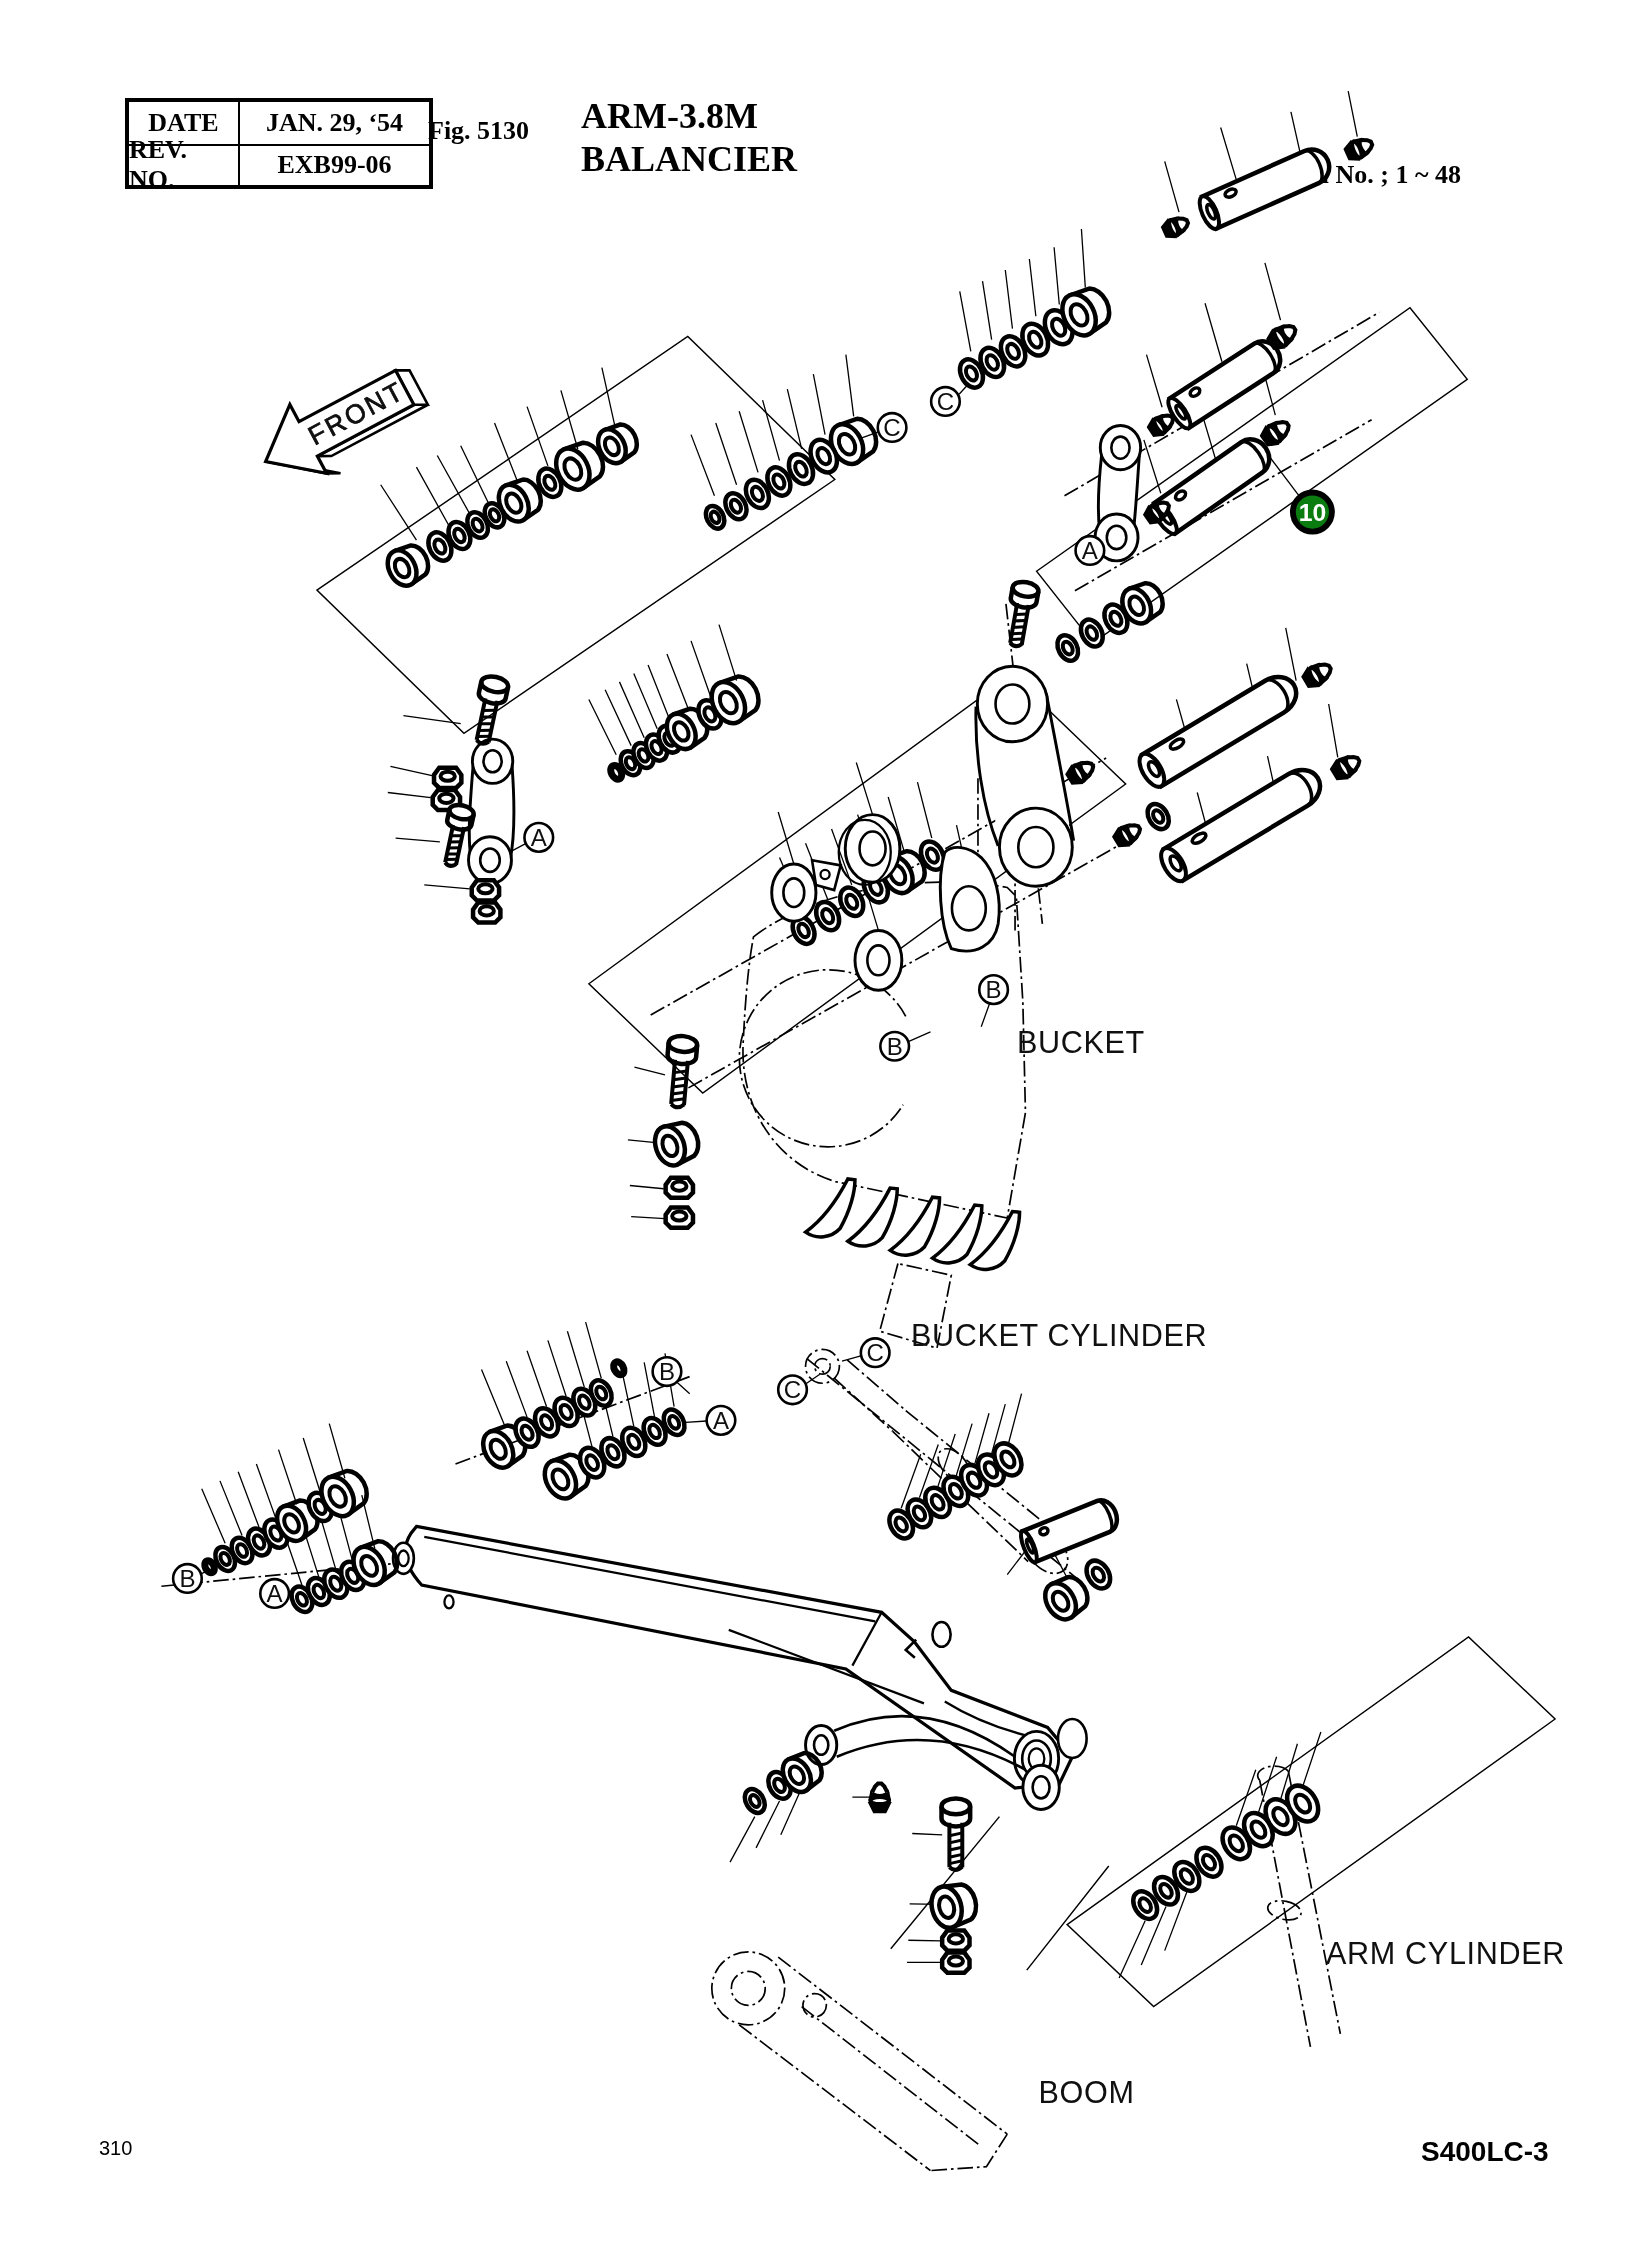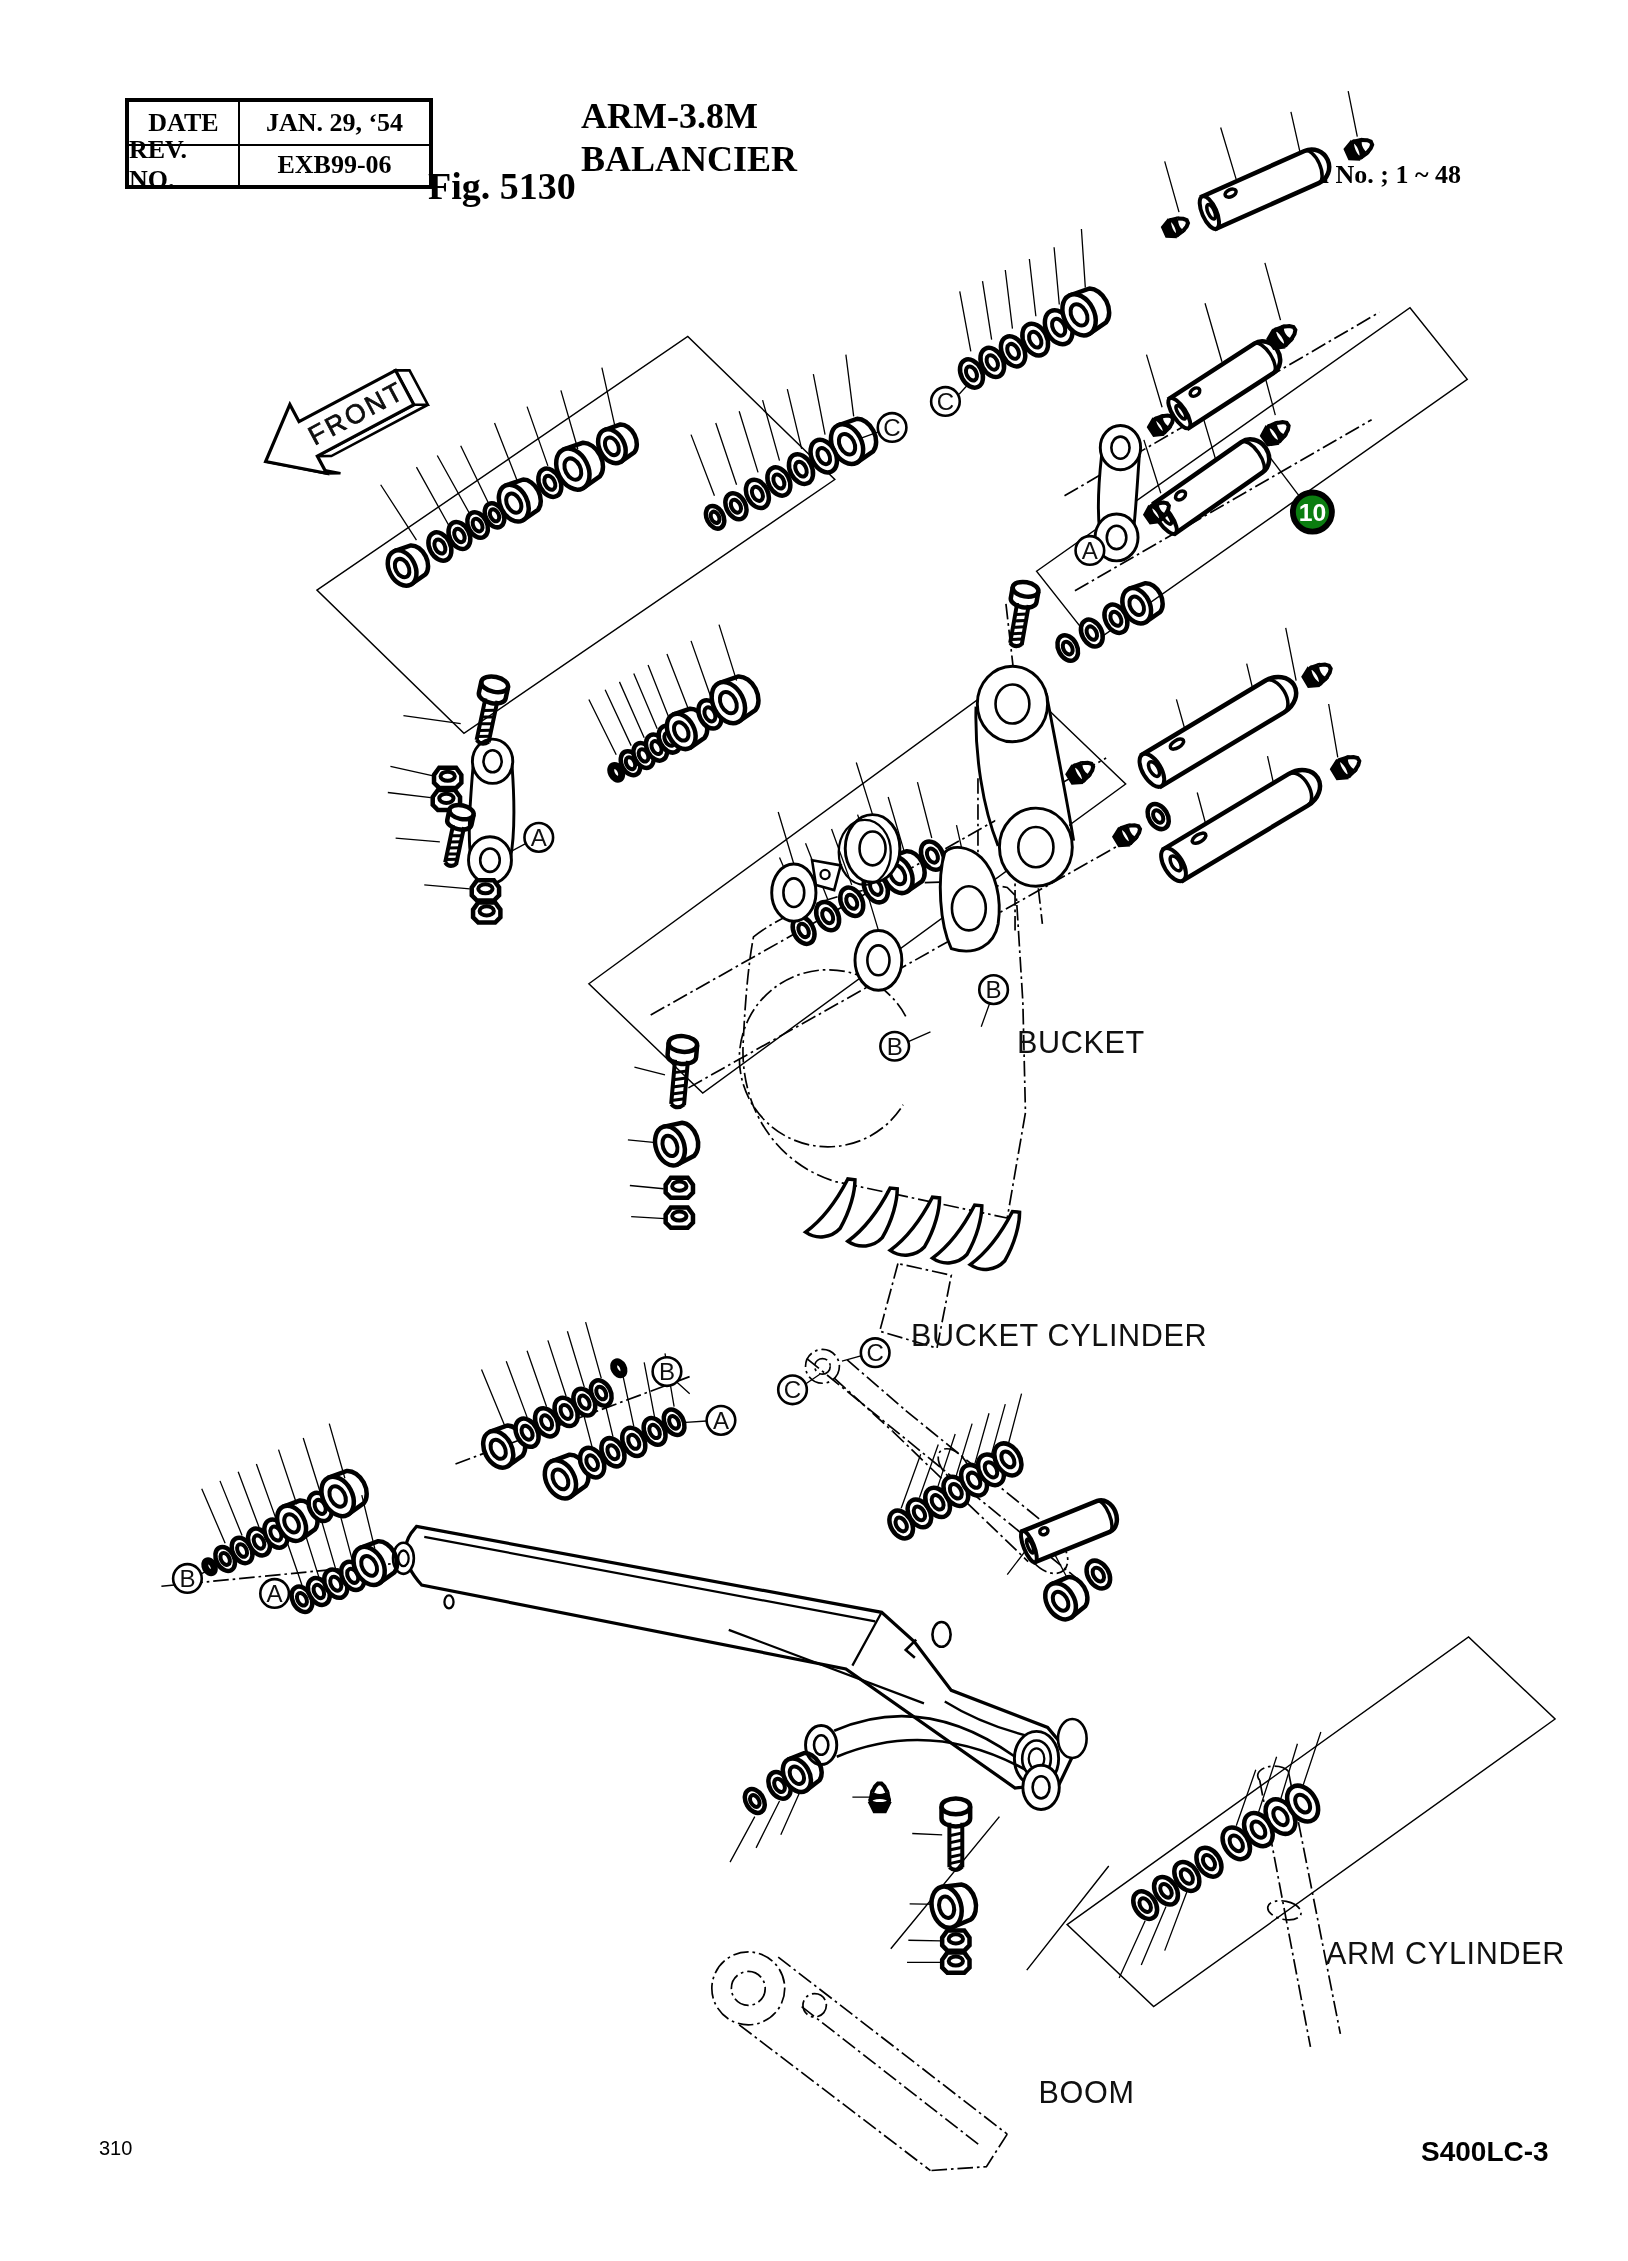--- a/index.html
+++ b/index.html
@@ -14,7 +14,7 @@
             font-weight:bold;font-size:26px;box-sizing:border-box;}
   .rev-cell.k{width:111px;border-right:2.6px solid #000;}
   .rev-cell.v{flex:1;}
-  .fig-label{position:absolute;left:428px;top:116px;font-weight:bold;font-size:38px;margin-top:48px;}
+  .fig-label{position:absolute;left:428px;top:116px;font-weight:bold;font-size:26px;}
   .fig-title{position:absolute;left:581px;top:95px;font-weight:bold;font-size:36px;line-height:43px;}
   .serial{position:absolute;left:1264px;top:160px;font-weight:bold;font-size:26px;}
   

